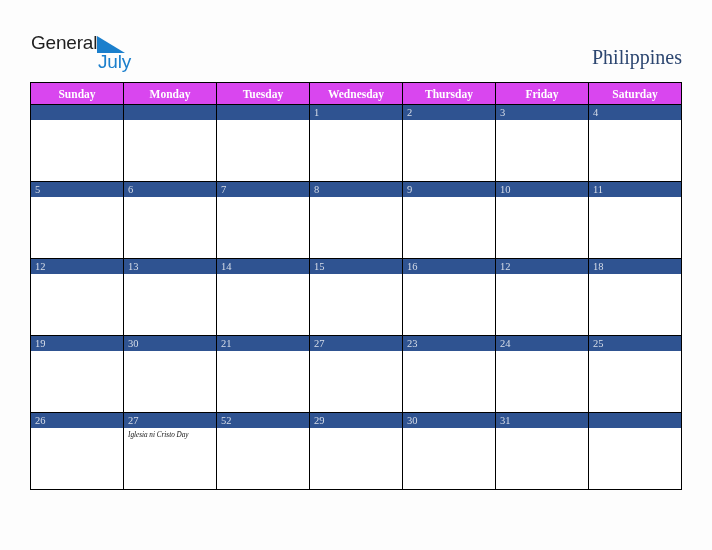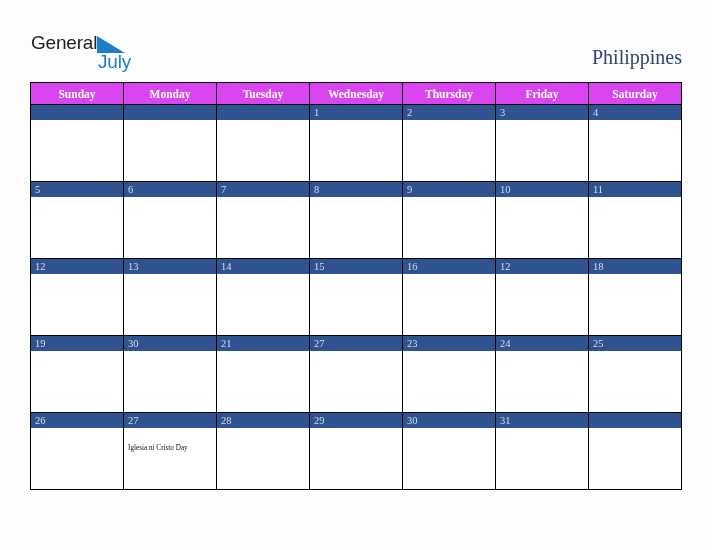--- a/index.html
+++ b/index.html
@@ -360,7 +360,7 @@
           </td>
           <td>
             <div class="cell">
-              <div class="daynum-bar">28</div>
+              <div class="daynum-bar">52</div>
               <div class="events"></div>
             </div>
           </td>

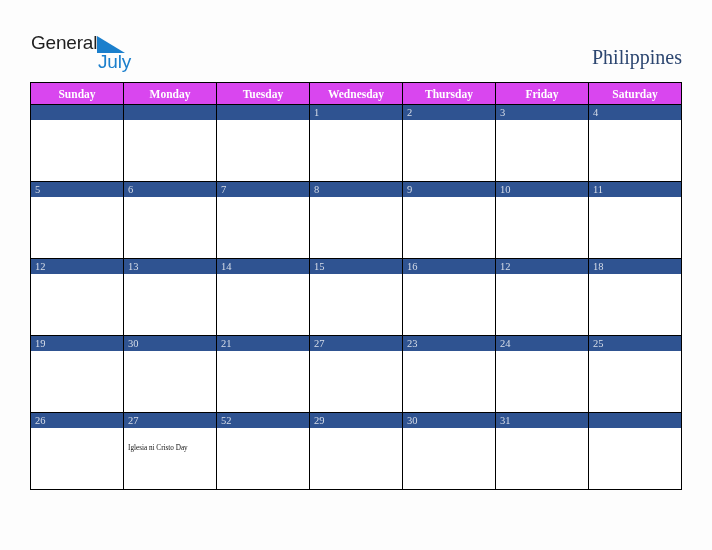--- a/index.html
+++ b/index.html
@@ -125,7 +125,8 @@
     font-size: 10.5px;
   }
   .events {
-    padding: 16px 3px 0 4px;
+    padding: 3px 3px 0 4px;
+    font-style: italic;
   }
   .event {
     font-family: "Liberation Serif", serif;

